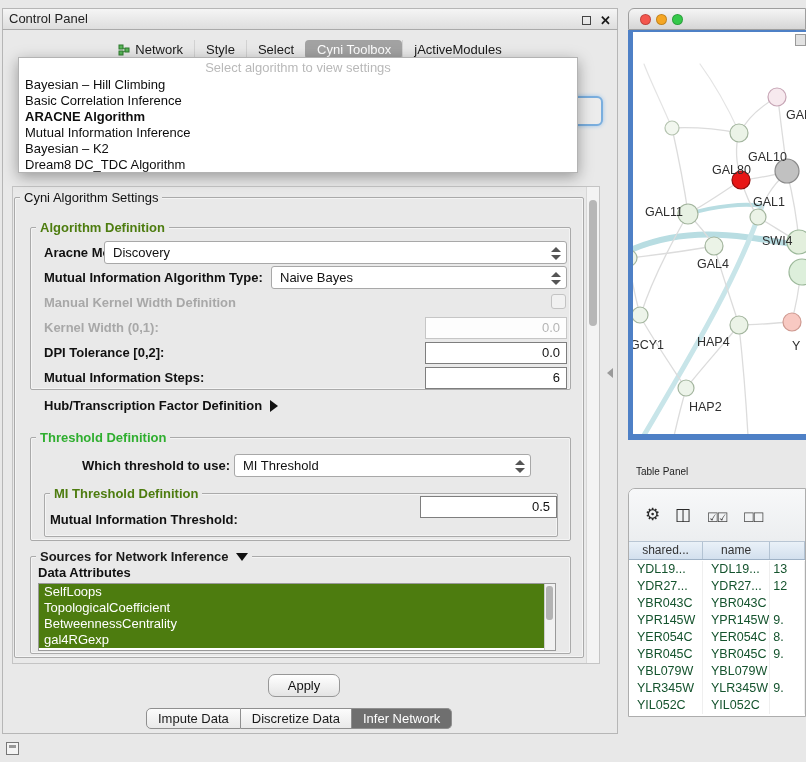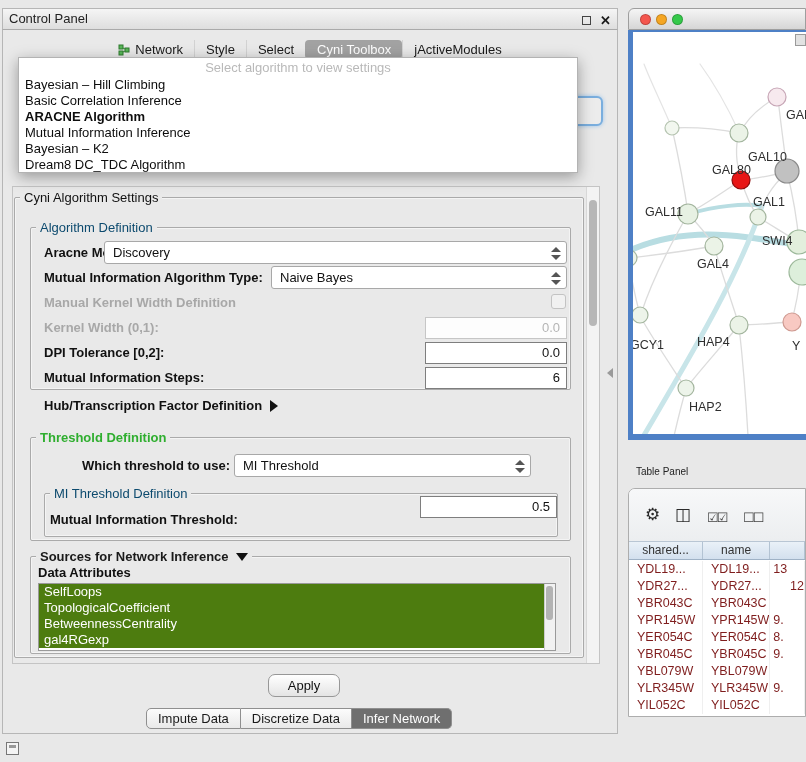--- a/index.html
+++ b/index.html
@@ -24,7 +24,7 @@
   
   .group{border:1px solid #aaa;border-radius:2px;box-shadow:inset 0 0 0 1px rgba(255,255,255,.5)}
   .gtitle{background:#e9e9e9;padding:0 4px;font-size:13px;line-height:15px;white-space:nowrap;z-index:2;display:flex;align-items:center}
-  .blue{color:#0c4a6e;font-weight:normal}
+  .blue{color:#4d7c0f;font-weight:bold}
   .green{color:#2fae2f;font-weight:bold}
   .darkb{color:#1a1a1a;font-weight:bold}
   .lbl{font-size:13px;white-space:nowrap;color:#111}

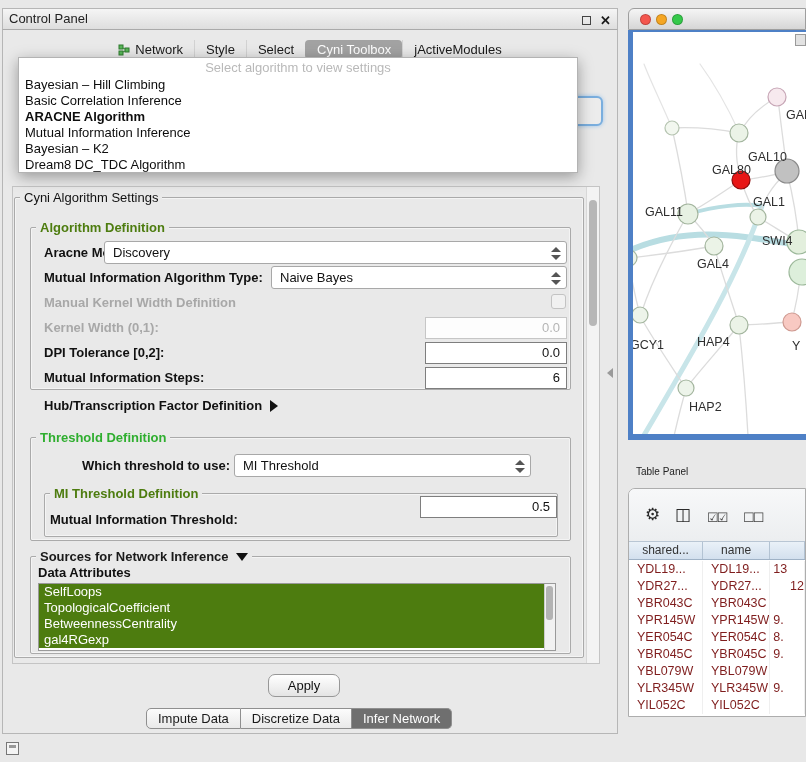--- a/index.html
+++ b/index.html
@@ -75,7 +75,7 @@
   .tp-hcell{font-size:12px;color:#333;text-align:center;line-height:17px;border-right:1px solid #b3c3d3;overflow:hidden;white-space:nowrap}
   .tp-body{position:absolute;left:0;top:72px;width:100%;height:calc(100% - 72px);background:#fff}
   .trow{display:flex;height:17px}
-  .tcell{font-size:12.5px;color:#7f1d1d;line-height:17px;padding-left:8px;border-right:1px solid #efefef;overflow:hidden;white-space:nowrap}
+  .tcell{font-size:12.5px;color:#14532d;line-height:17px;padding-left:8px;border-right:1px solid #efefef;overflow:hidden;white-space:nowrap}
   .tcell.c2{padding-left:3px}
   
   .popup{left:18px;top:57px;width:560px;height:116px;background:#fff;border:1px solid #b3b3b3;box-shadow:0 4px 14px rgba(0,0,0,.35);z-index:100}

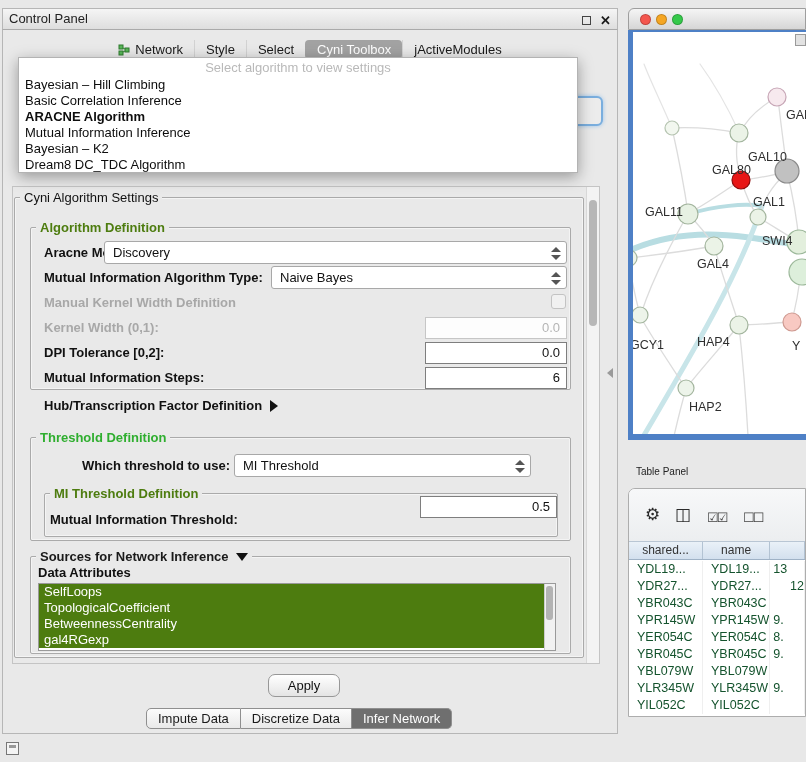--- a/index.html
+++ b/index.html
@@ -310,7 +310,7 @@
         <div class="trow">
           <div class="tcell c0" style="width: 85px;">YDR27...</div>
           <div class="tcell c1" style="width: 77px;">YDR27...</div>
-          <div class="tcell c2" style="width: 40px; text-align: right;">12</div>
+          <div class="tcell c2" style="width: 40px;">12</div>
         </div>
         <div class="trow">
           <div class="tcell c0" style="width: 85px;">YBR043C</div>

